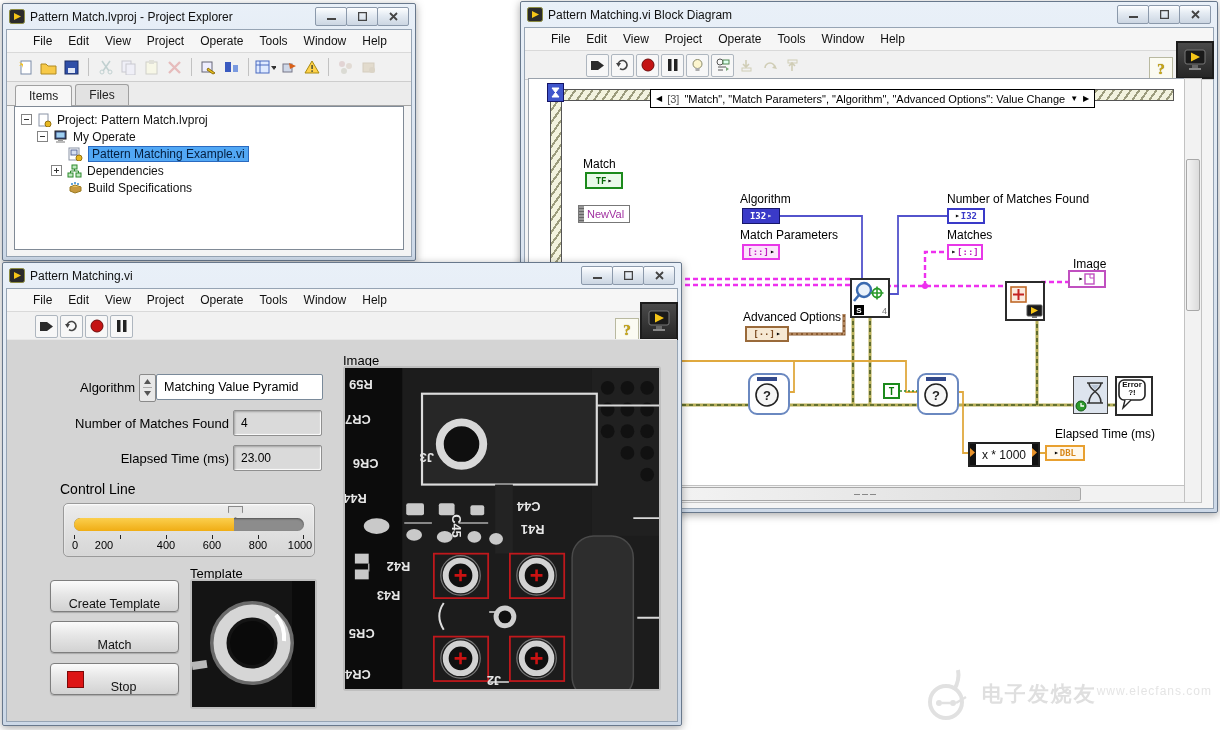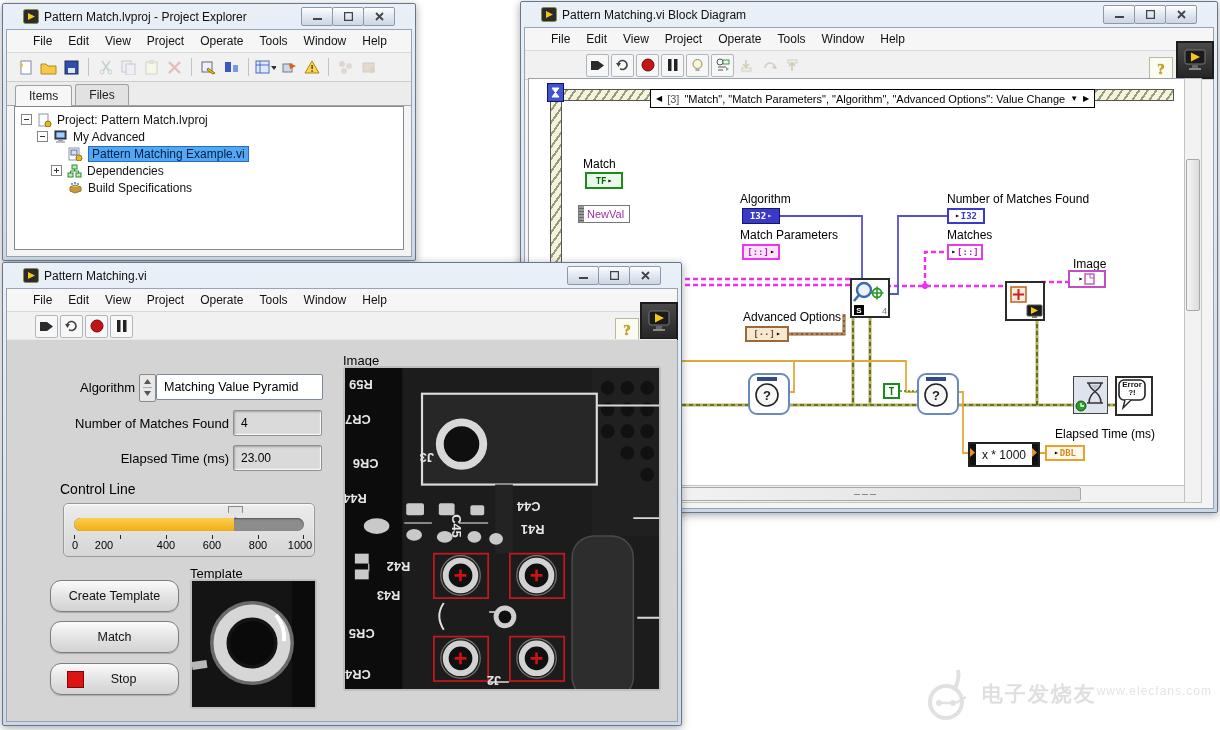--- a/index.html
+++ b/index.html
@@ -8,7 +8,7 @@
   
   .window{position:absolute;background:linear-gradient(#e9f0f8,#ccd8e7);border:1px solid #68788c;
           border-radius:2px;box-shadow:0 2px 8px rgba(0,0,0,.35)}
-  .titlebar{height:25px;display:flex;align-items:center;padding:0 20px;gap:5px}
+  .titlebar{height:25px;display:flex;align-items:center;padding:0 6px;gap:5px}
   .title{font-size:12px;color:#101010;white-space:nowrap}
   .winbtns{margin-left:auto;display:flex}
   .winbtn{width:30px;height:17px;border:1px solid #8b99ab;background:linear-gradient(#fdfeff,#e3eaf2 45%,#ccd6e2);

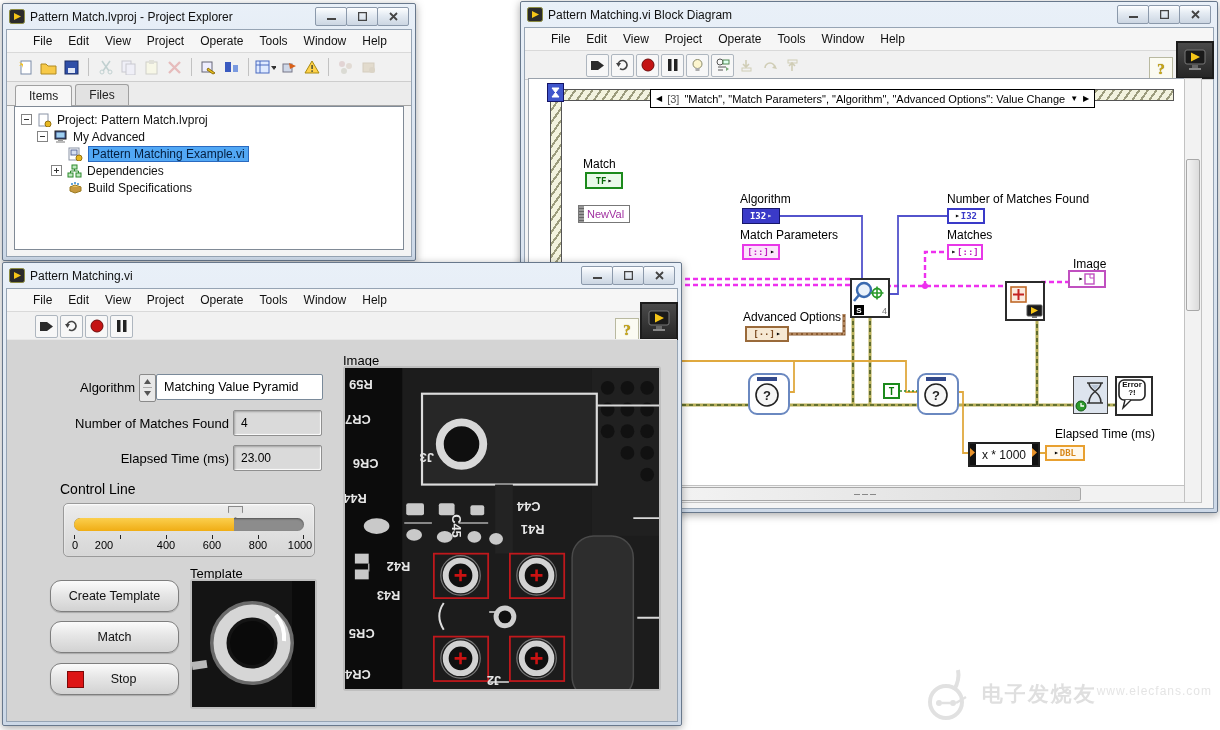--- a/index.html
+++ b/index.html
@@ -234,7 +234,7 @@
             <rect x="5" y="9" width="5" height="2" fill="#999"></rect>
             <rect x="3" y="11" width="9" height="2" fill="#bbb"></rect>
           </svg>
-        <span>My Advanced</span>
+        <span>My Operate</span>
       </div>
       <div class="trow" style="padding-left:53px">
         <svg class="tico" viewBox="0 0 15 14">

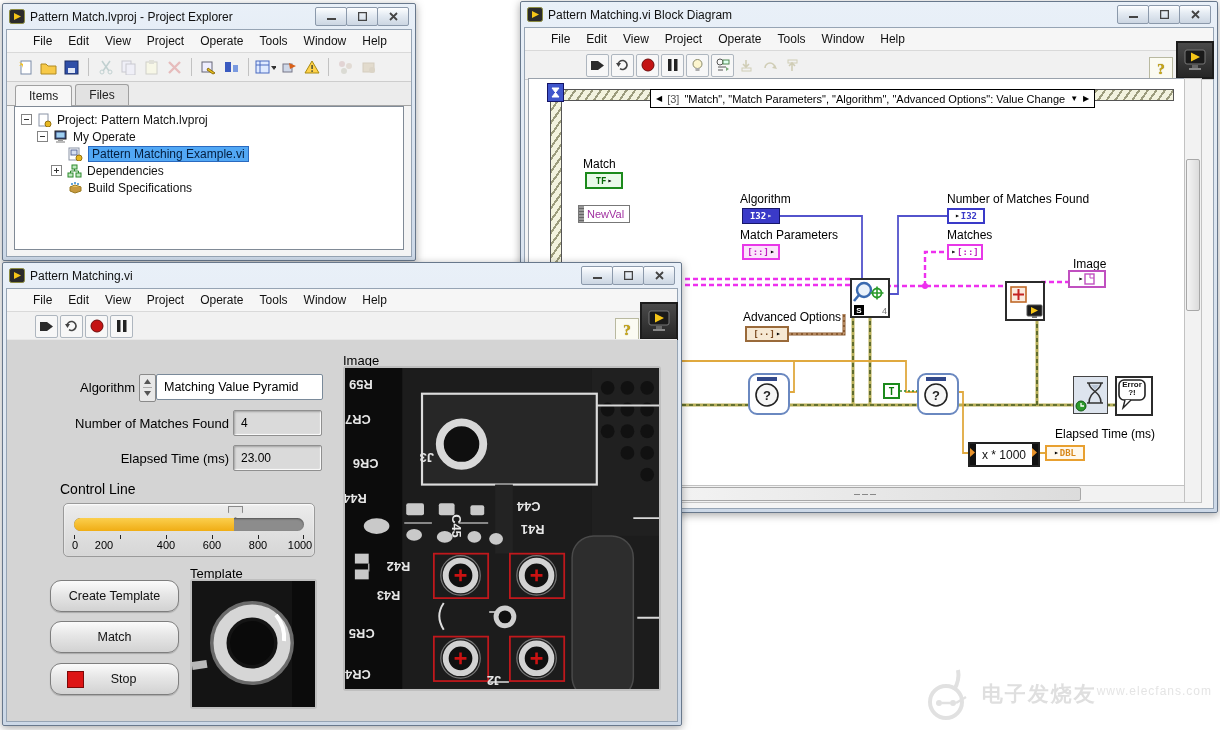--- a/index.html
+++ b/index.html
@@ -42,8 +42,8 @@
           box-shadow:inset 1px 1px 2px rgba(0,0,0,.25), inset -1px -1px 1px #fff;
           font-size:12px;color:#000;display:flex;align-items:center;padding-left:7px}
   .fpbtn{position:absolute;width:127px;height:30px;background:linear-gradient(#fbfbfb,#e6e6e6 45%,#d2d2d2);
-         border:1px solid #7e7e7e;border-radius:11px;font-size:12.5px;color:#111;
-         display:flex;align-items:center;justify-content:center;box-shadow:0 1px 1px rgba(0,0,0,.2)}
+         border:1px solid #7e7e7e;border-radius:4px;font-size:12.5px;color:#111;
+         display:flex;align-items:flex-end;justify-content:center;box-shadow:0 1px 1px rgba(0,0,0,.2)}
   .imgframe{position:absolute;border:2px solid #bfbfbf;border-radius:3px;background:#101010;
             box-shadow:inset 0 0 0 1px #6f6f6f}
   .slider{position:absolute;left:56px;top:163px;width:250px;height:52px;background:linear-gradient(#ececec,#d6d6d6);

